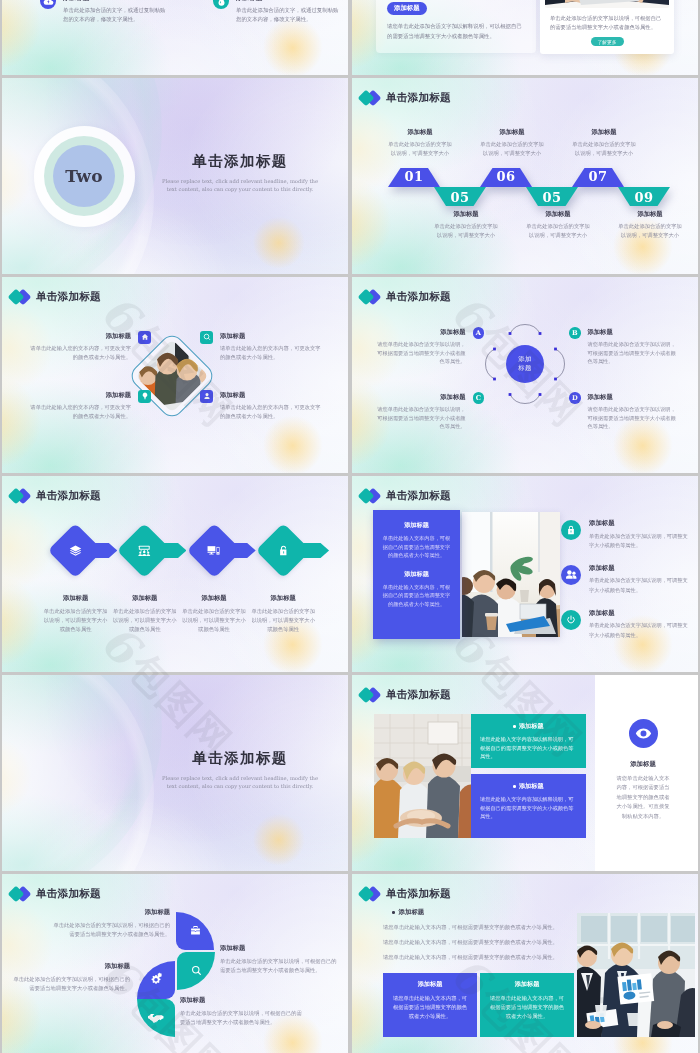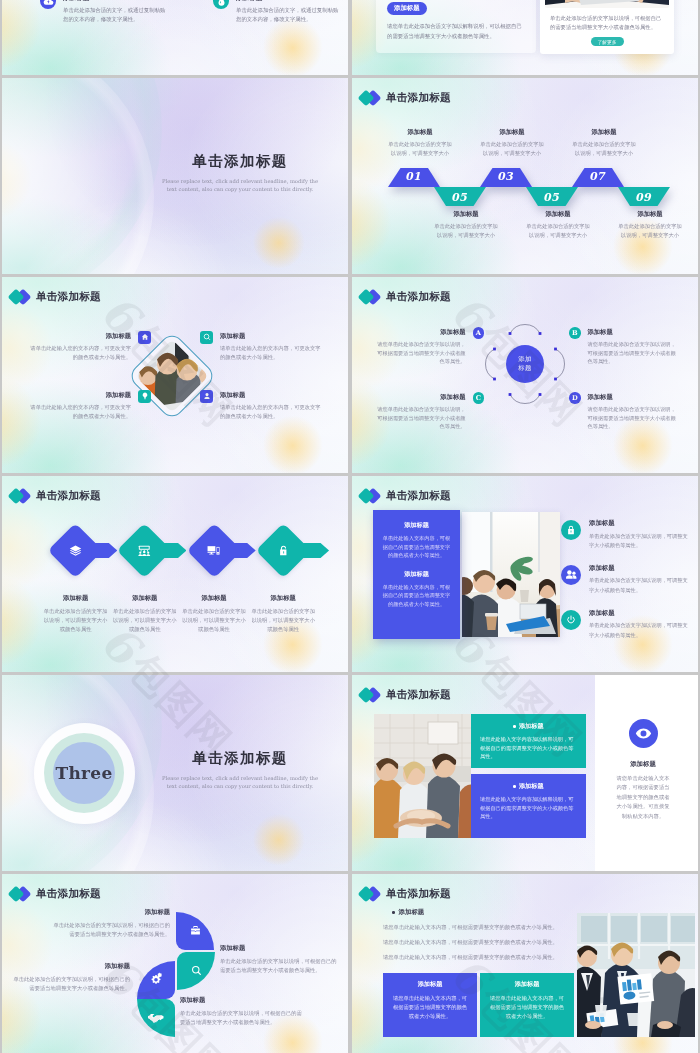--- a/index.html
+++ b/index.html
@@ -328,6 +328,13 @@
     <span class="sw sw1"></span>
     <span class="sw sw2"></span>
     <span class="sw sw3"></span>
+  </div>
+  <div class="ring">
+    <div class="ring2">
+      <div class="ring3">
+        <span class="num">Two</span>
+      </div>
+    </div>
   </div>
   <div class="tw">
     <h3>单击添加标题</h3>

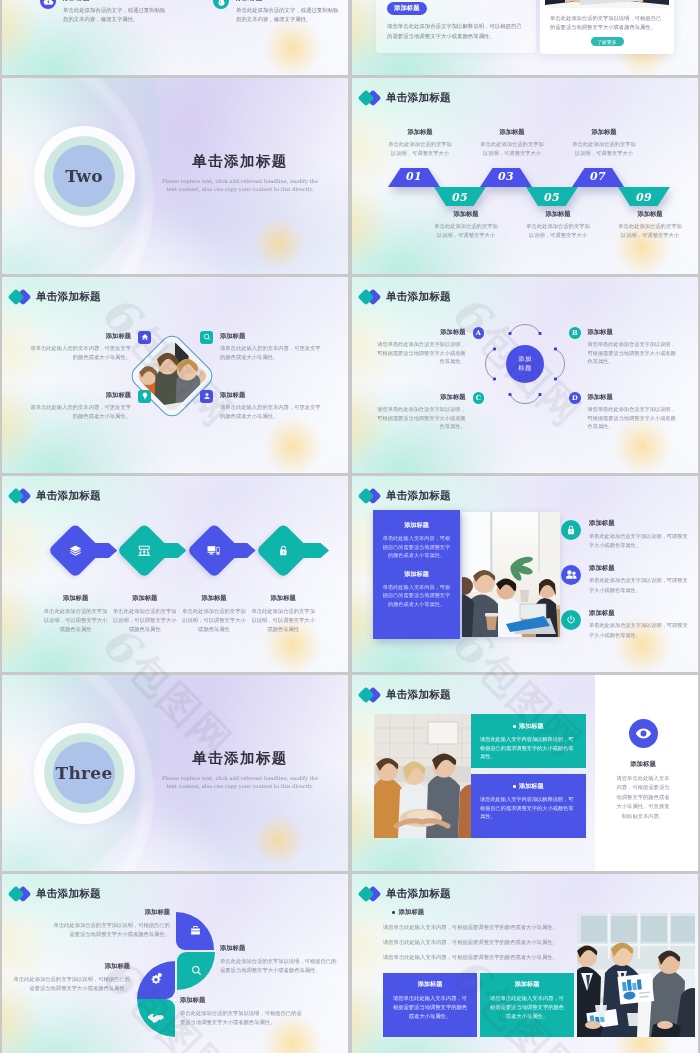--- a/index.html
+++ b/index.html
@@ -82,8 +82,8 @@
   .szz .zz{filter:drop-shadow(2px 5px 4px rgba(118,126,164,.42));}
   .szz .zs.up{background:#4a50e8;clip-path:polygon(12.5px 0,40px 0,52px 19px,0 19px);}
   .szz .zs.down{background:#12b5ab;clip-path:polygon(0 0,52px 0,39.5px 19px,12px 19px);margin-top:19px;}
-  .szz .zs .n{font-family:"DejaVu Serif",serif;font-weight:700;font-size:11px;color:#fff;
-    letter-spacing:.4px;position:relative;top:-1px;font-style:italic;}
+  .szz .zs .n{font-family:"DejaVu Serif",serif;font-weight:700;font-size:13px;color:#fff;
+    letter-spacing:.4px;position:relative;top:-1px;}
   .szz .zs.down .n{top:1px;}
   .szz .ztop{position:absolute;left:22px;top:50px;display:flex;}
   .szz .zbot{position:absolute;left:68px;top:132px;display:flex;}

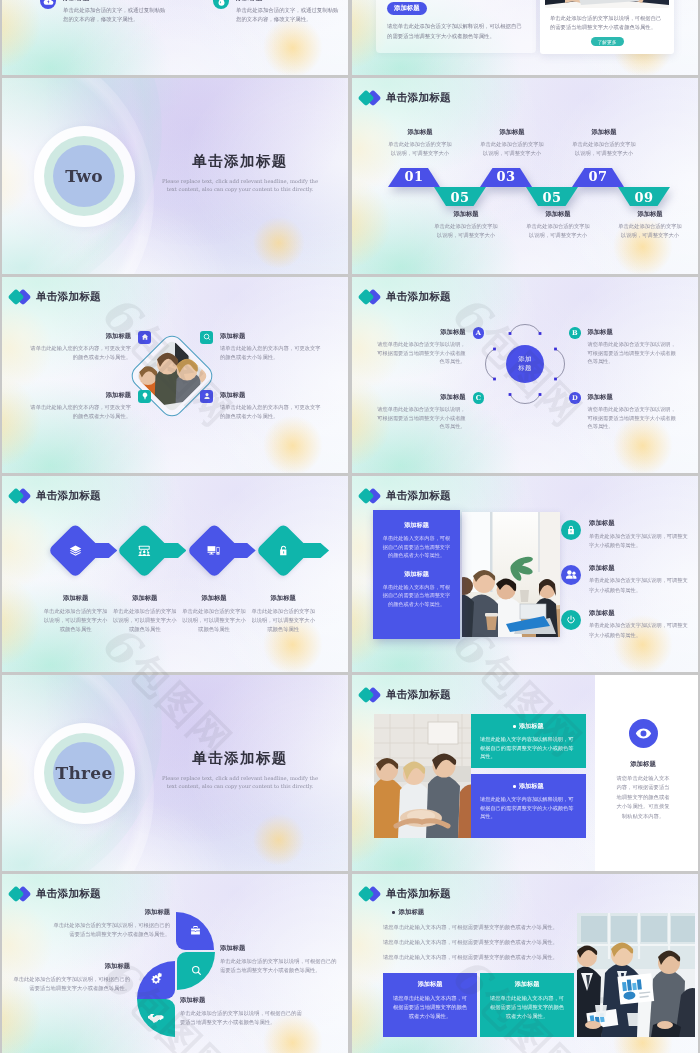--- a/index.html
+++ b/index.html
@@ -359,7 +359,7 @@
           <span class="n">05</span>
         </div>
     <div class="zs up">
-          <span class="n">03</span>
+          <span class="n">06</span>
         </div>
     <div class="zs down">
           <span class="n">05</span>

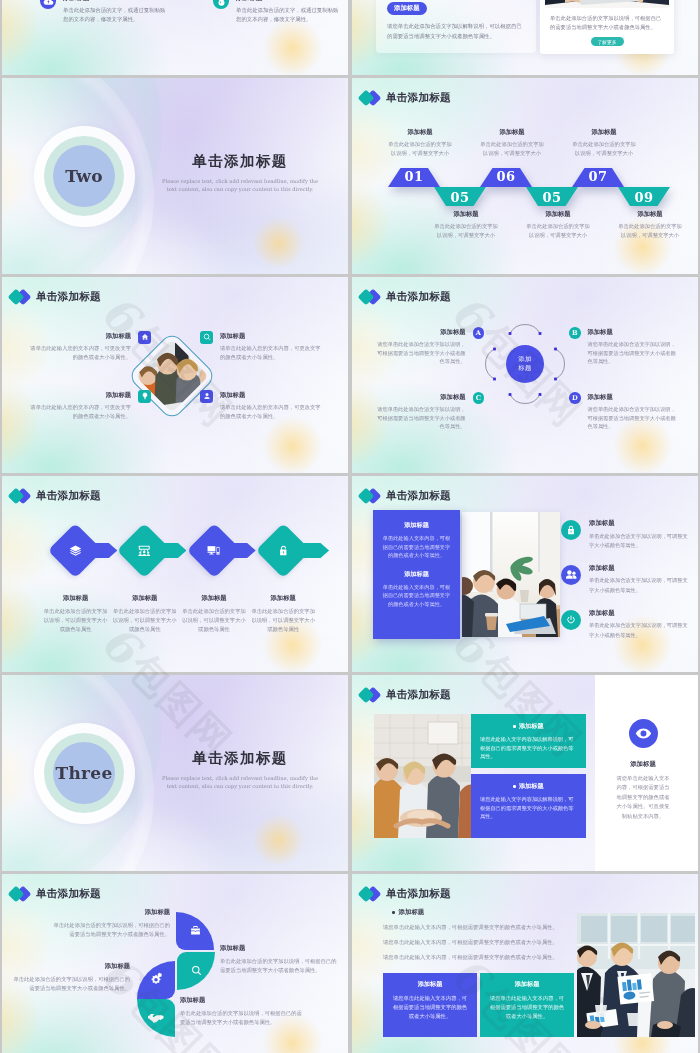--- a/index.html
+++ b/index.html
@@ -732,13 +732,6 @@
     <span class="sw sw1"></span>
     <span class="sw sw2"></span>
     <span class="sw sw3"></span>
-  </div>
-  <div class="ring">
-    <div class="ring2">
-      <div class="ring3">
-        <span class="num">Three</span>
-      </div>
-    </div>
   </div>
   <div class="tw">
     <h3>单击添加标题</h3>

